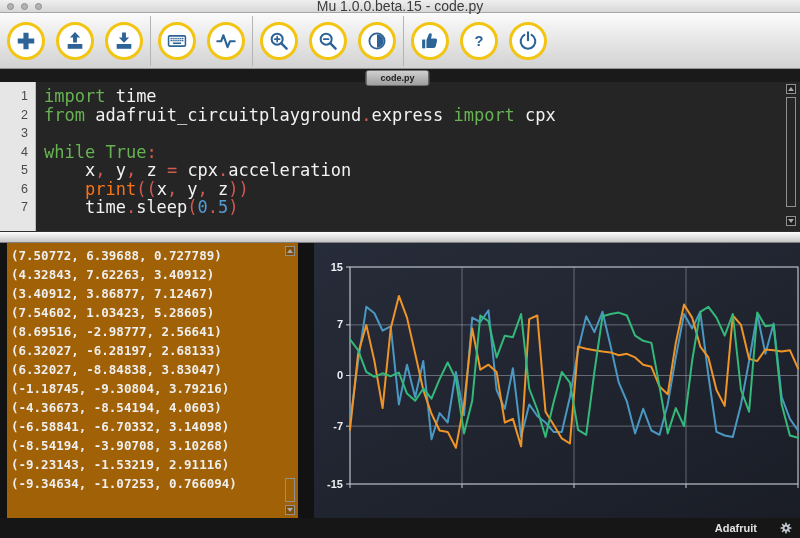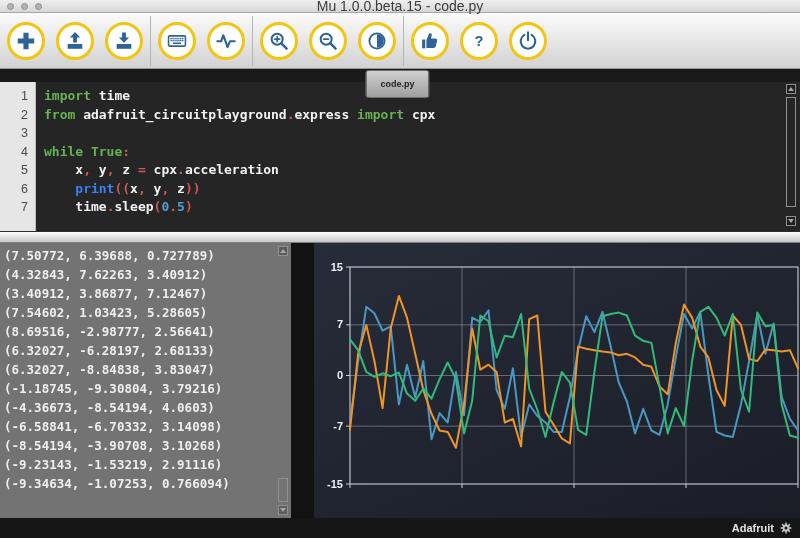--- a/index.html
+++ b/index.html
@@ -20,7 +20,7 @@
 
   
   .tabstrip{position:absolute;left:0;top:69px;width:800px;height:13px;background:#1a1a1a;z-index:3;}
-  .tab{position:absolute;left:50%;transform:translateX(-54%);top:1px;height:28px;padding:0 14px;border-radius:3px;background:linear-gradient(#cfcfcf,#9f9f9f);border:1px solid #6e6e6e;box-sizing:border-box;display:flex;align-items:center;cursor:pointer;}
+  .tab{position:absolute;left:50%;transform:translateX(-54%);top:1px;height:16px;padding:0 14px;border-radius:3px;background:linear-gradient(#cfcfcf,#9f9f9f);border:1px solid #6e6e6e;box-sizing:border-box;display:flex;align-items:center;cursor:pointer;}
   .tab span{font-size:9px;font-weight:bold;color:#222;line-height:9px;}
 
   

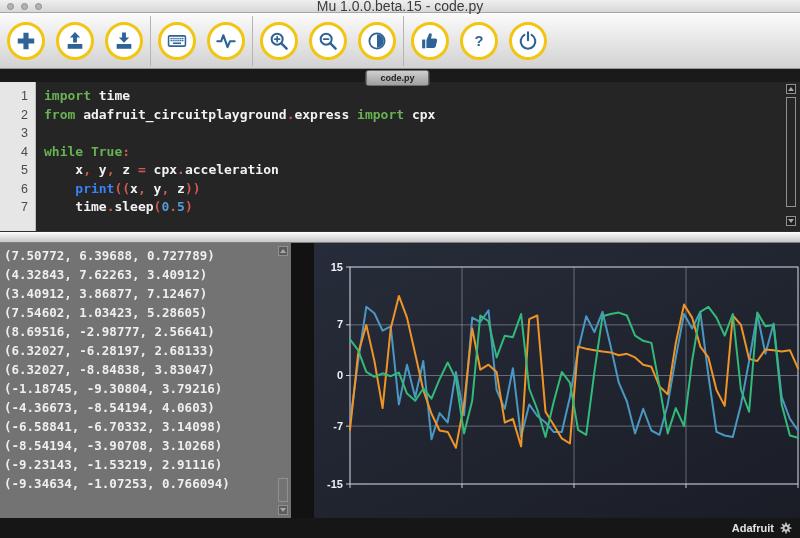--- a/index.html
+++ b/index.html
@@ -27,7 +27,7 @@
   .editor{position:absolute;left:0;top:82px;width:800px;height:149px;background:#252525;overflow:hidden;}
   .gutter{position:absolute;left:0;top:0;bottom:0;width:36px;background:#e6e6e6;border-right:1px solid #bdbdbd;box-sizing:border-box;padding-top:5px;}
   .ln{height:18.5px;line-height:18.5px;text-align:right;padding-right:7px;font-size:12.5px;color:#4a4a4a;font-family:"Liberation Sans",sans-serif;}
-  .code{position:absolute;left:44px;top:0;right:20px;padding-top:5px;font-family:"DejaVu Sans Mono","Liberation Mono",monospace;font-size:13px;font-weight:bold;white-space:pre;}
+  .code{position:absolute;left:44px;top:0;right:20px;padding-top:5px;font-family:"DejaVu Sans Mono","Liberation Mono",monospace;font-size:17px;font-weight:normal;white-space:pre;}
   .cl{height:18.5px;line-height:18.5px;}
   .seg-kw{color:#67b253;}
   .seg-txt{color:#f2f2f2;}

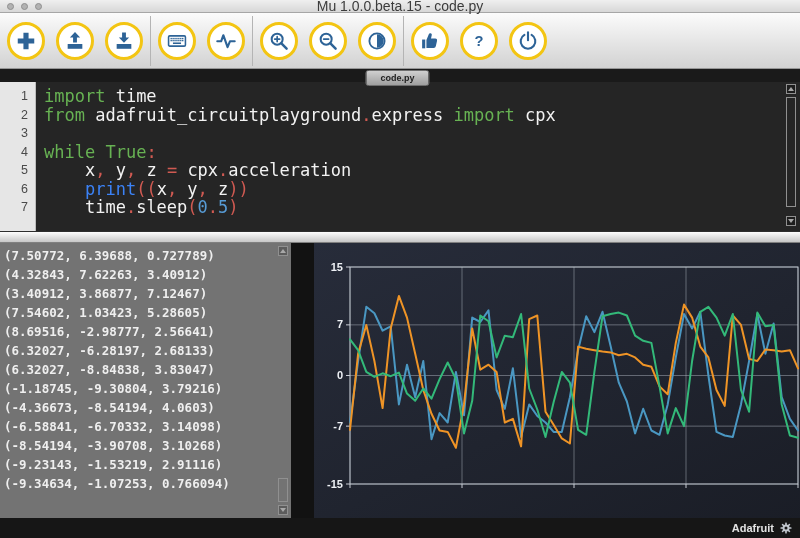--- a/index.html
+++ b/index.html
@@ -32,7 +32,7 @@
   .seg-kw{color:#67b253;}
   .seg-txt{color:#f2f2f2;}
   .seg-punc{color:#d05a52;}
-  .seg-fn{color:#3b82f6;}
+  .seg-fn{color:#f97316;}
   .seg-num{color:#579bd5;}
 
   

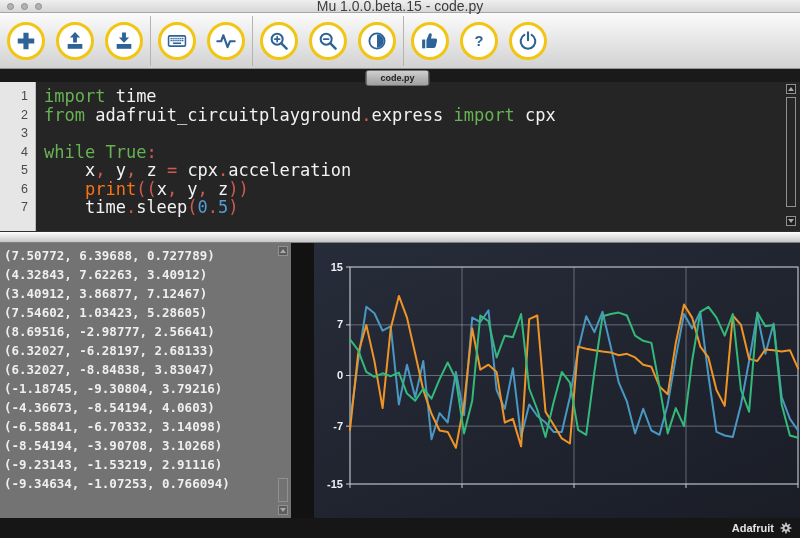--- a/index.html
+++ b/index.html
@@ -47,7 +47,7 @@
 
   
   .bottom{position:absolute;left:0;top:243px;width:800px;height:275px;background:#121212;}
-  .repl{position:absolute;left:0;top:0;width:291px;height:275px;background:#737373;overflow:hidden;}
+  .repl{position:absolute;left:7px;top:0;width:291px;height:275px;background:#a16207;overflow:hidden;}
   .repl-lines{position:absolute;left:4px;top:3px;font-family:"DejaVu Sans Mono","Liberation Mono",monospace;font-size:12.5px;font-weight:bold;color:#efefef;white-space:pre;}
   .rl{height:19px;line-height:19px;}
 

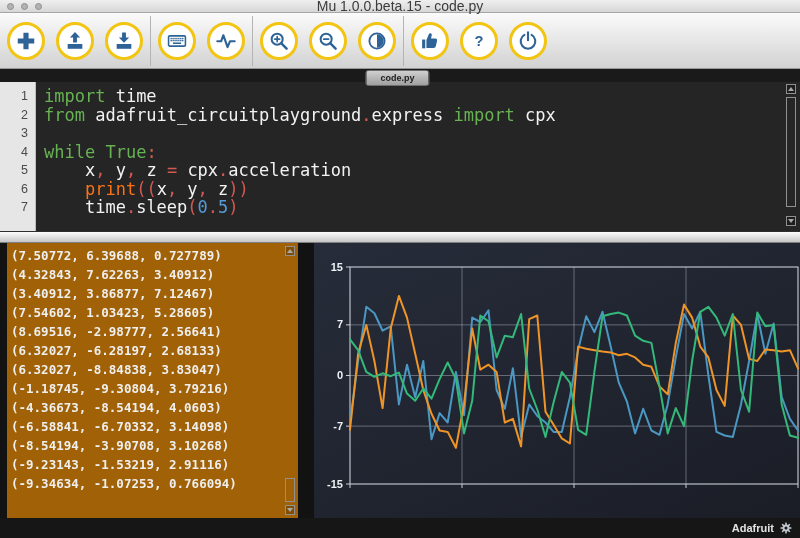--- a/index.html
+++ b/index.html
@@ -55,7 +55,7 @@
   .plotter svg{position:absolute;left:0;top:0;}
 
   
-  .statusbar{position:absolute;left:0;top:518px;width:800px;height:20px;background:#161616;display:flex;align-items:center;justify-content:flex-end;gap:5px;padding-right:7px;box-sizing:border-box;}
+  .statusbar{position:absolute;left:0;top:518px;width:800px;height:20px;background:#161616;display:flex;align-items:center;justify-content:flex-end;gap:22px;padding-right:7px;box-sizing:border-box;}
   .brand{color:#e3e3e3;font-size:11px;font-weight:bold;}
 </style>
 </head>

